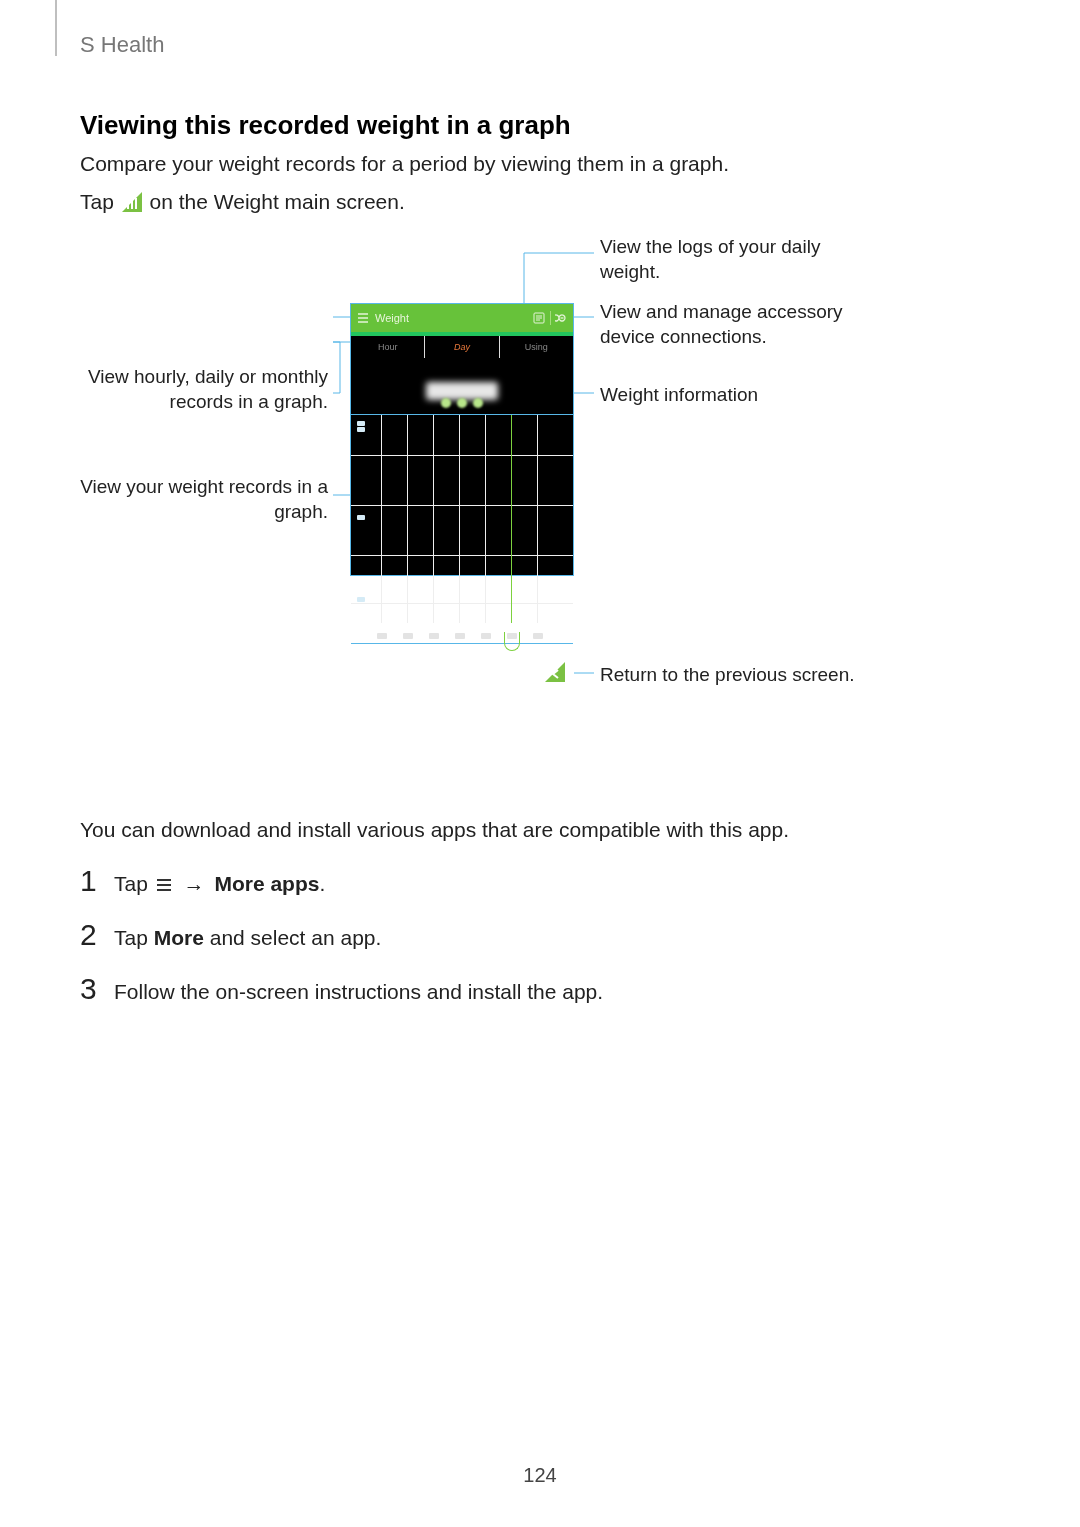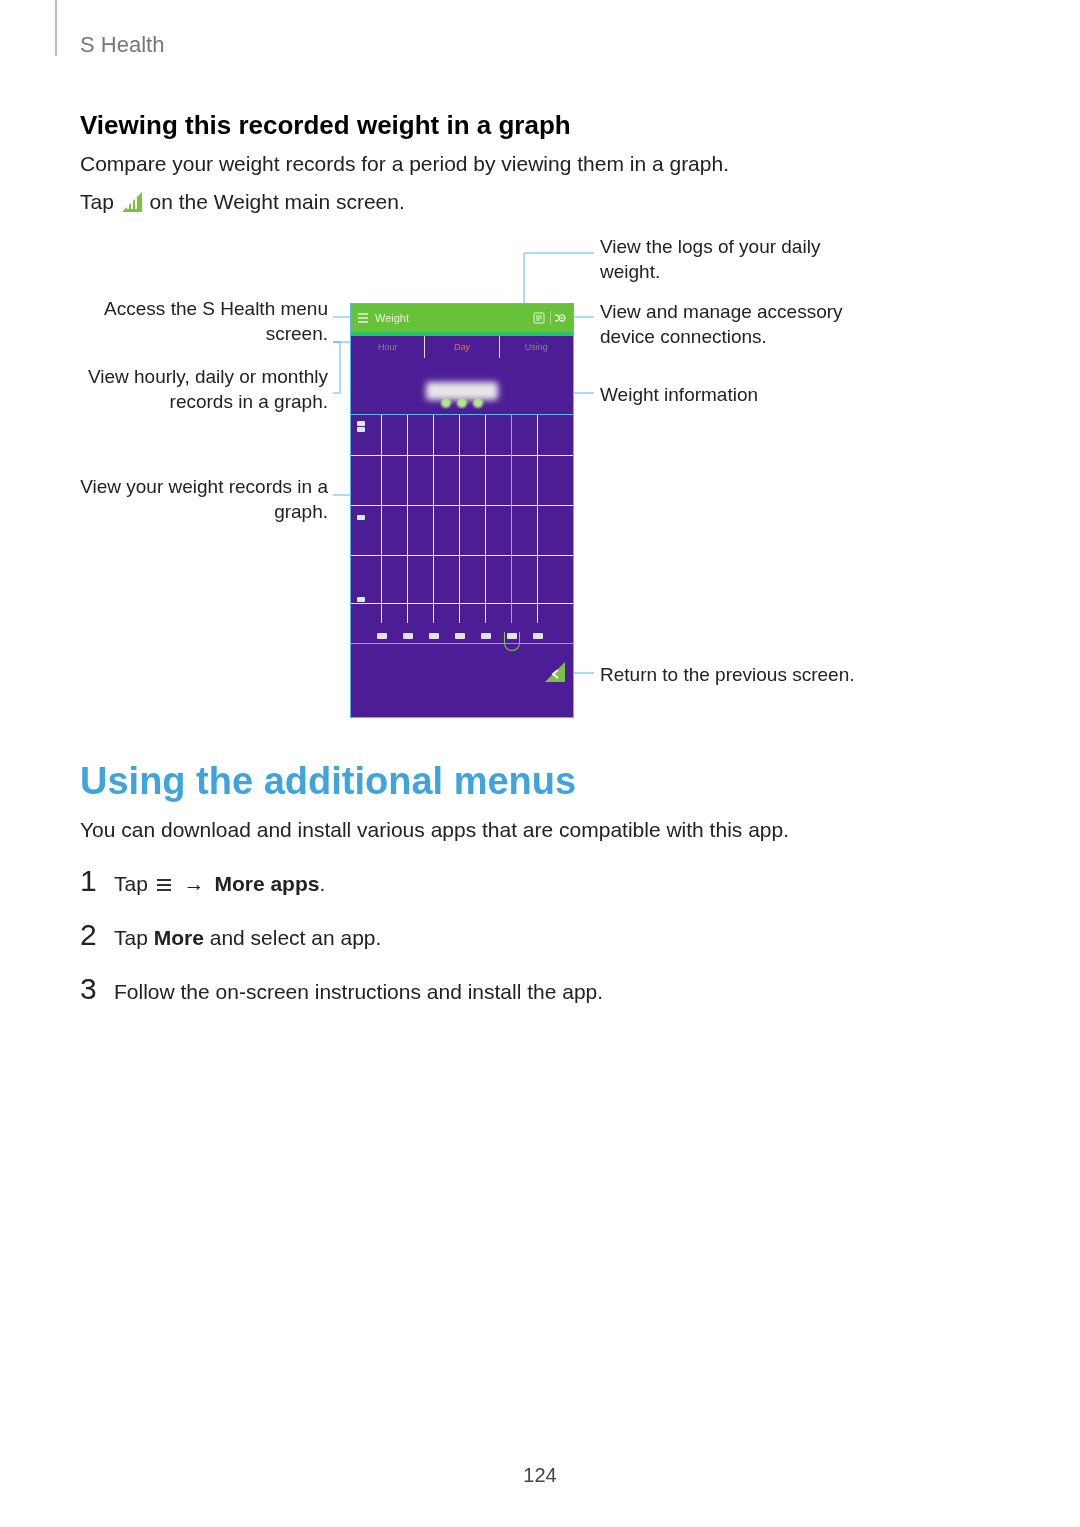--- a/index.html
+++ b/index.html
@@ -332,7 +332,6 @@
       </div>
     </div>
 
-    <div class="callout left" style="left:0; top:62px; width:248px">Access the S Health menu screen.</div>
     <div class="callout left" style="left:0; top:240px; width:248px">View your weight records in a graph.</div>
     <div class="callout left" style="left:0; top:130px; width:248px">View hourly, daily or monthly records in a graph.</div>
 

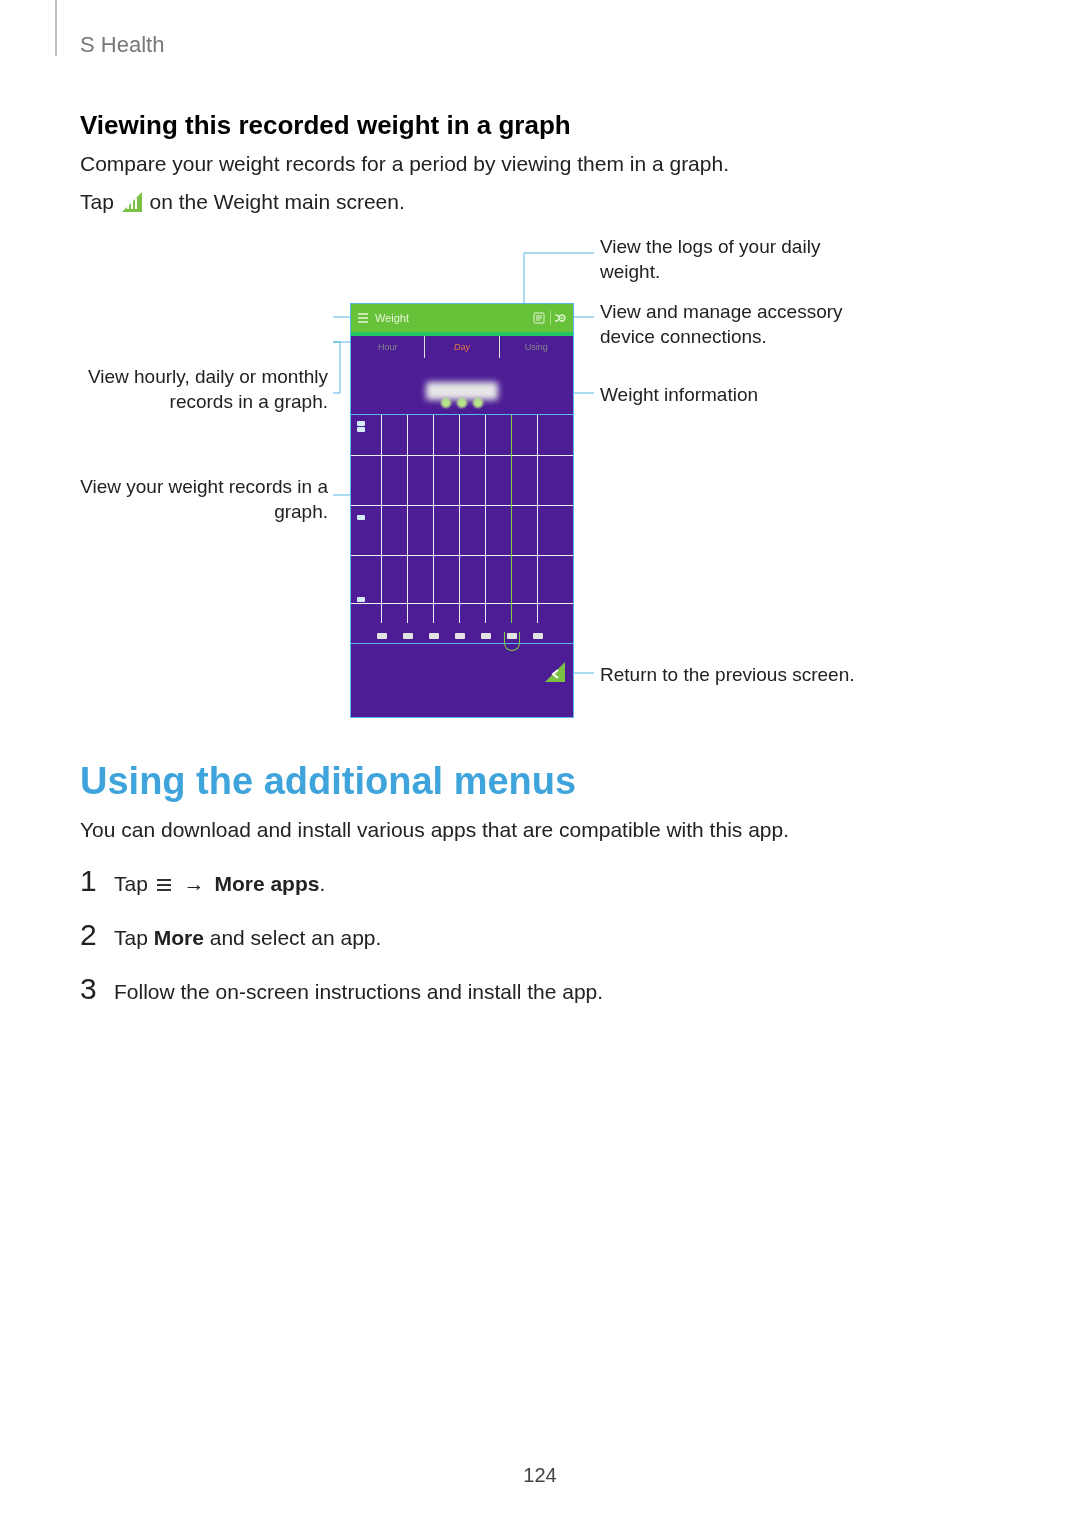--- a/index.html
+++ b/index.html
@@ -74,10 +74,10 @@
     left: 270px;
     top: 68px;
     width: 224px;
-    height: 415px;
+    height: 273px;
     border: 1px solid #58b7e8;
     box-sizing: border-box;
-    background: #4c1d95;
+    background: #000000;
   }
   .phone-header {
     height: 28px;

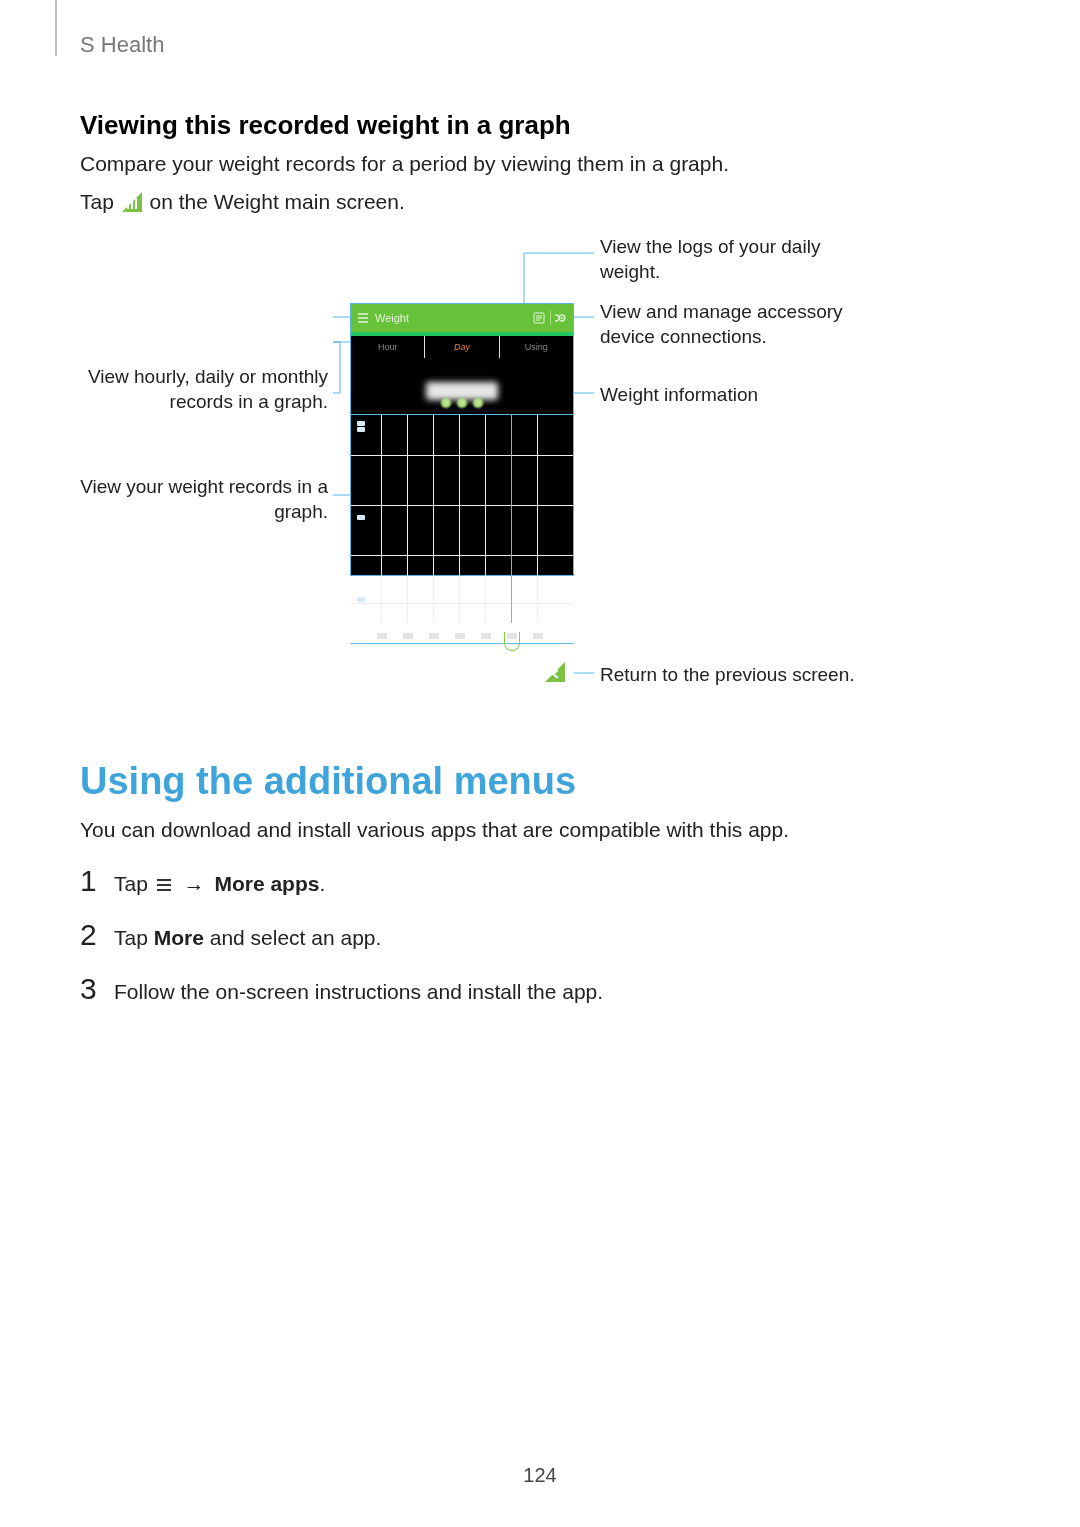--- a/index.html
+++ b/index.html
@@ -341,7 +341,6 @@
     <div class="callout" style="left:520px; top:428px; width:300px">Return to the previous screen.</div>
   </div>
 
-  <div class="h2-blue">Using the additional menus</div>
   <div class="intro-2">You can download and install various apps that are compatible with this app.</div>
 
   <div class="step" style="top:866px">

